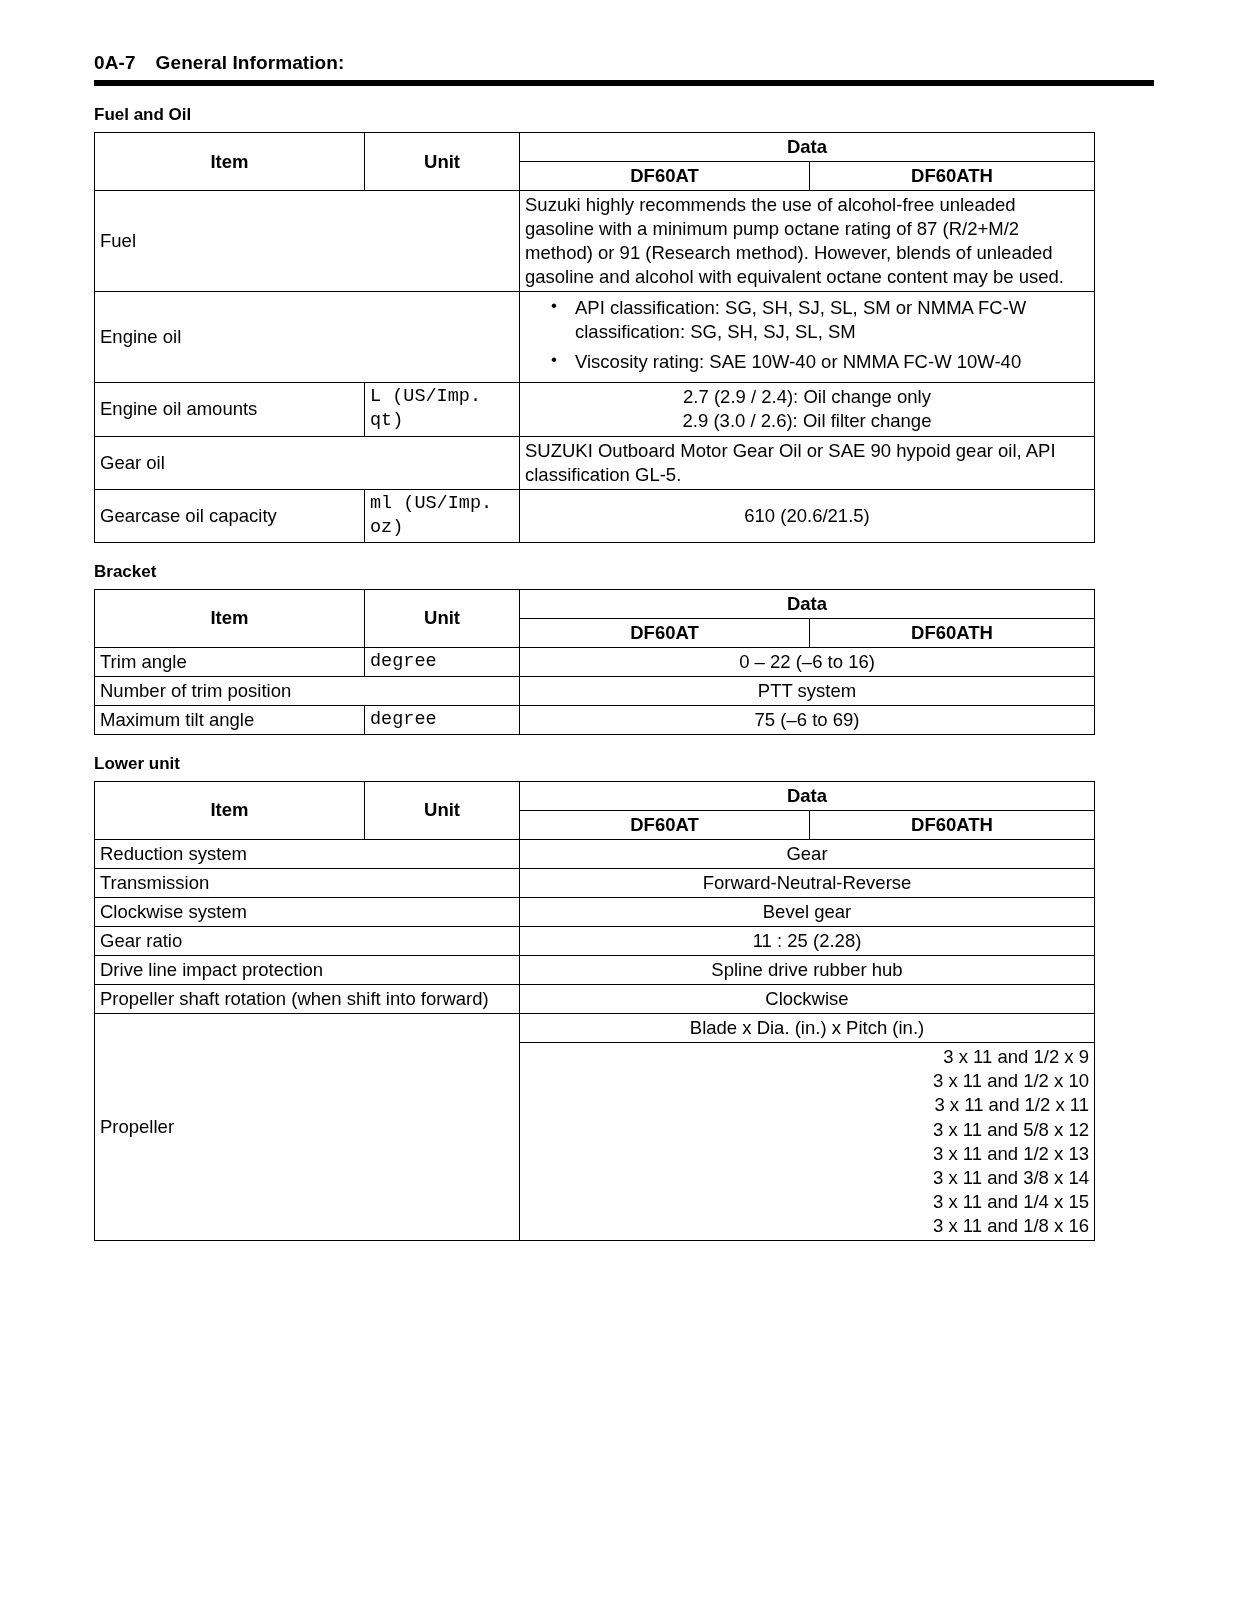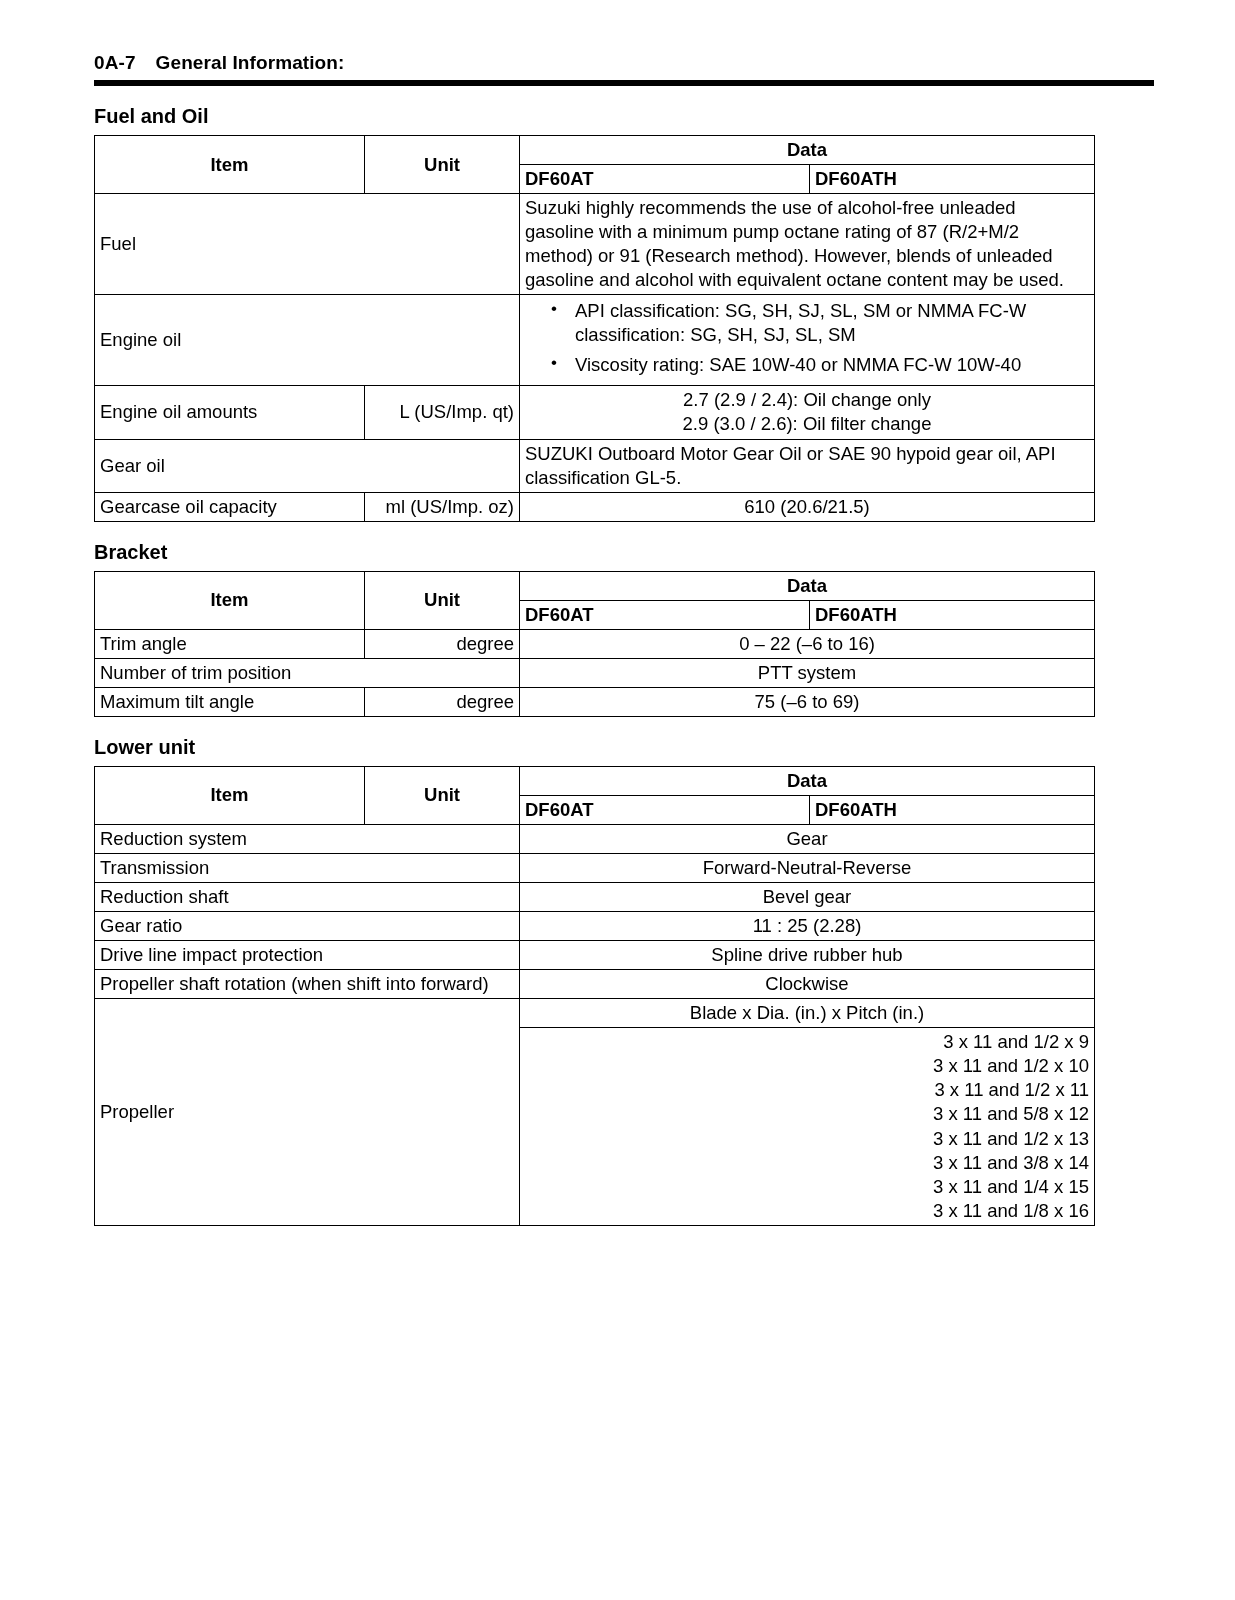--- a/index.html
+++ b/index.html
@@ -43,7 +43,7 @@
   
   .section-title {
     font-weight: bold;
-    font-size: 20px;
+    font-size: 17px;
     margin-top: 19px;
     margin-bottom: 7px;
   }

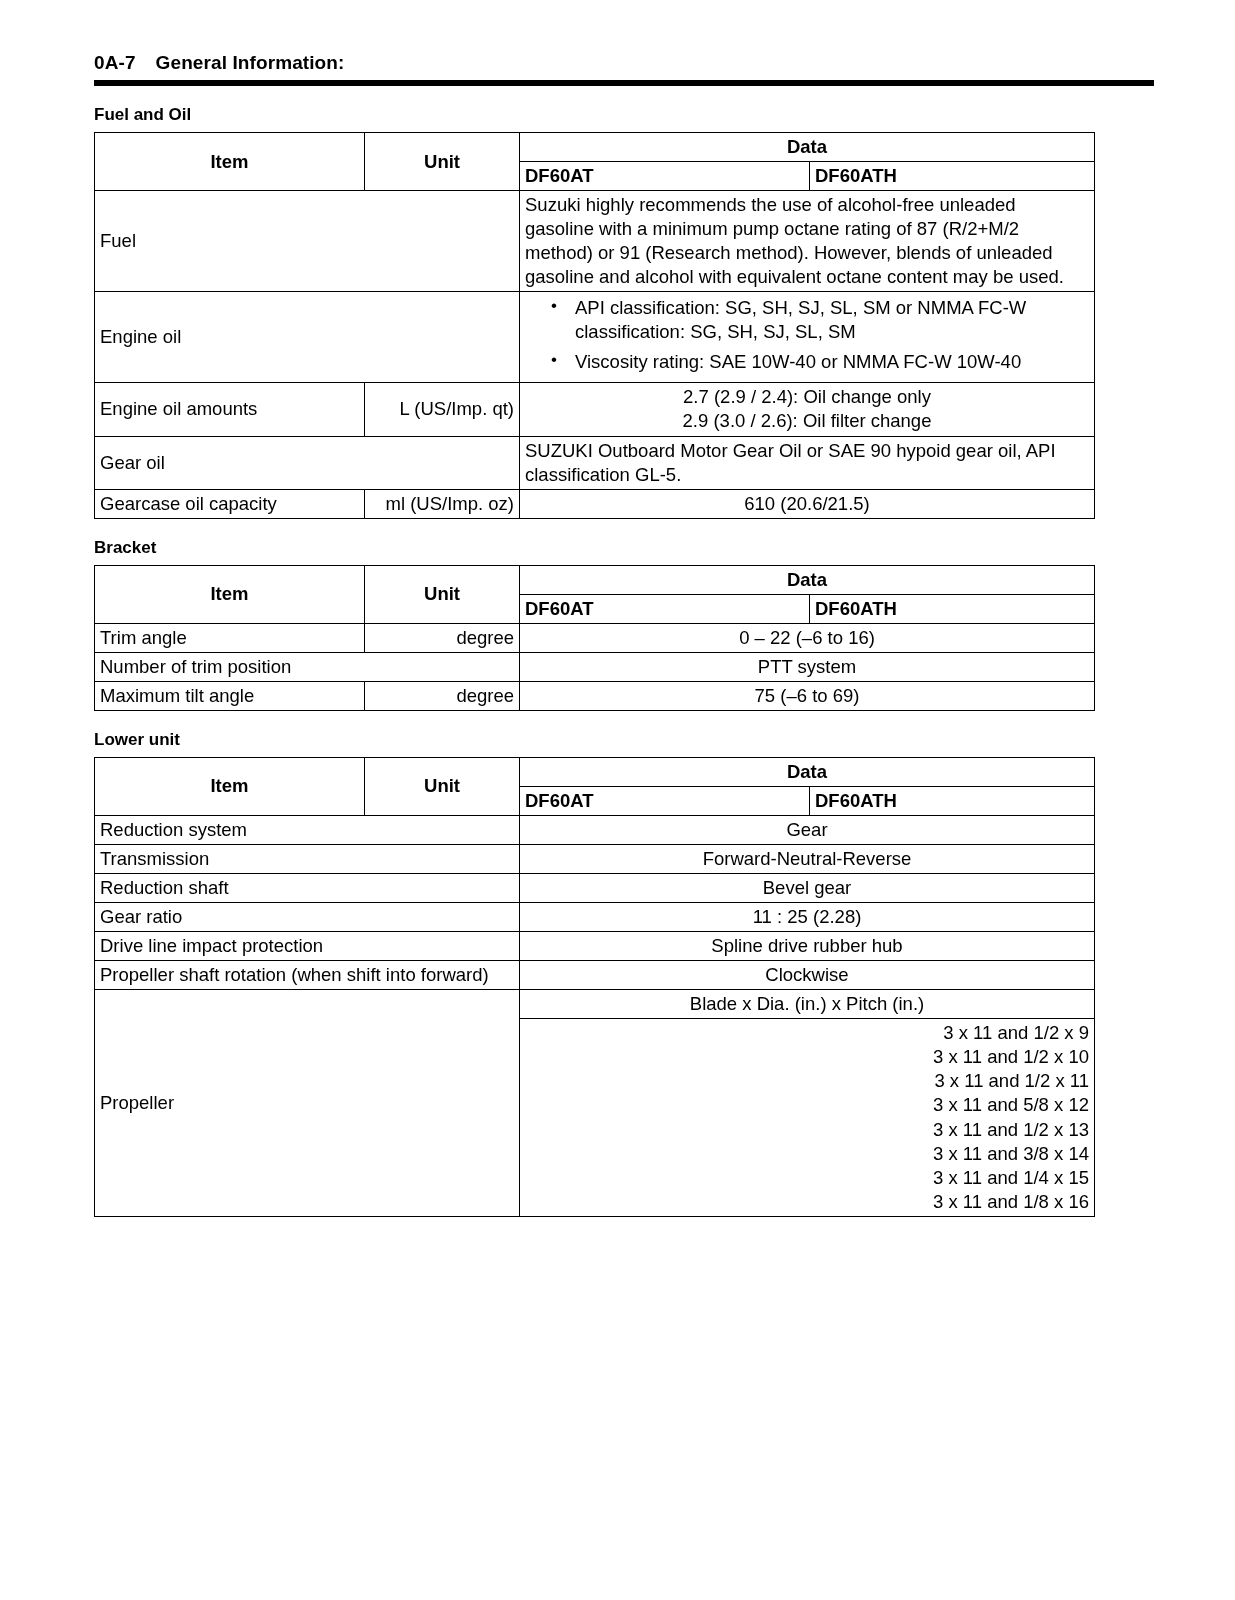--- a/index.html
+++ b/index.html
@@ -70,7 +70,7 @@
 
   .hd-item, .hd-unit { text-align: center; }
   .hd-data  { text-align: center; }
-  .hd-model { text-align: left; }
+  .hd-model { text-align: center; }
 
   .cell-item { text-align: left; }
   .cell-unit { text-align: right; }

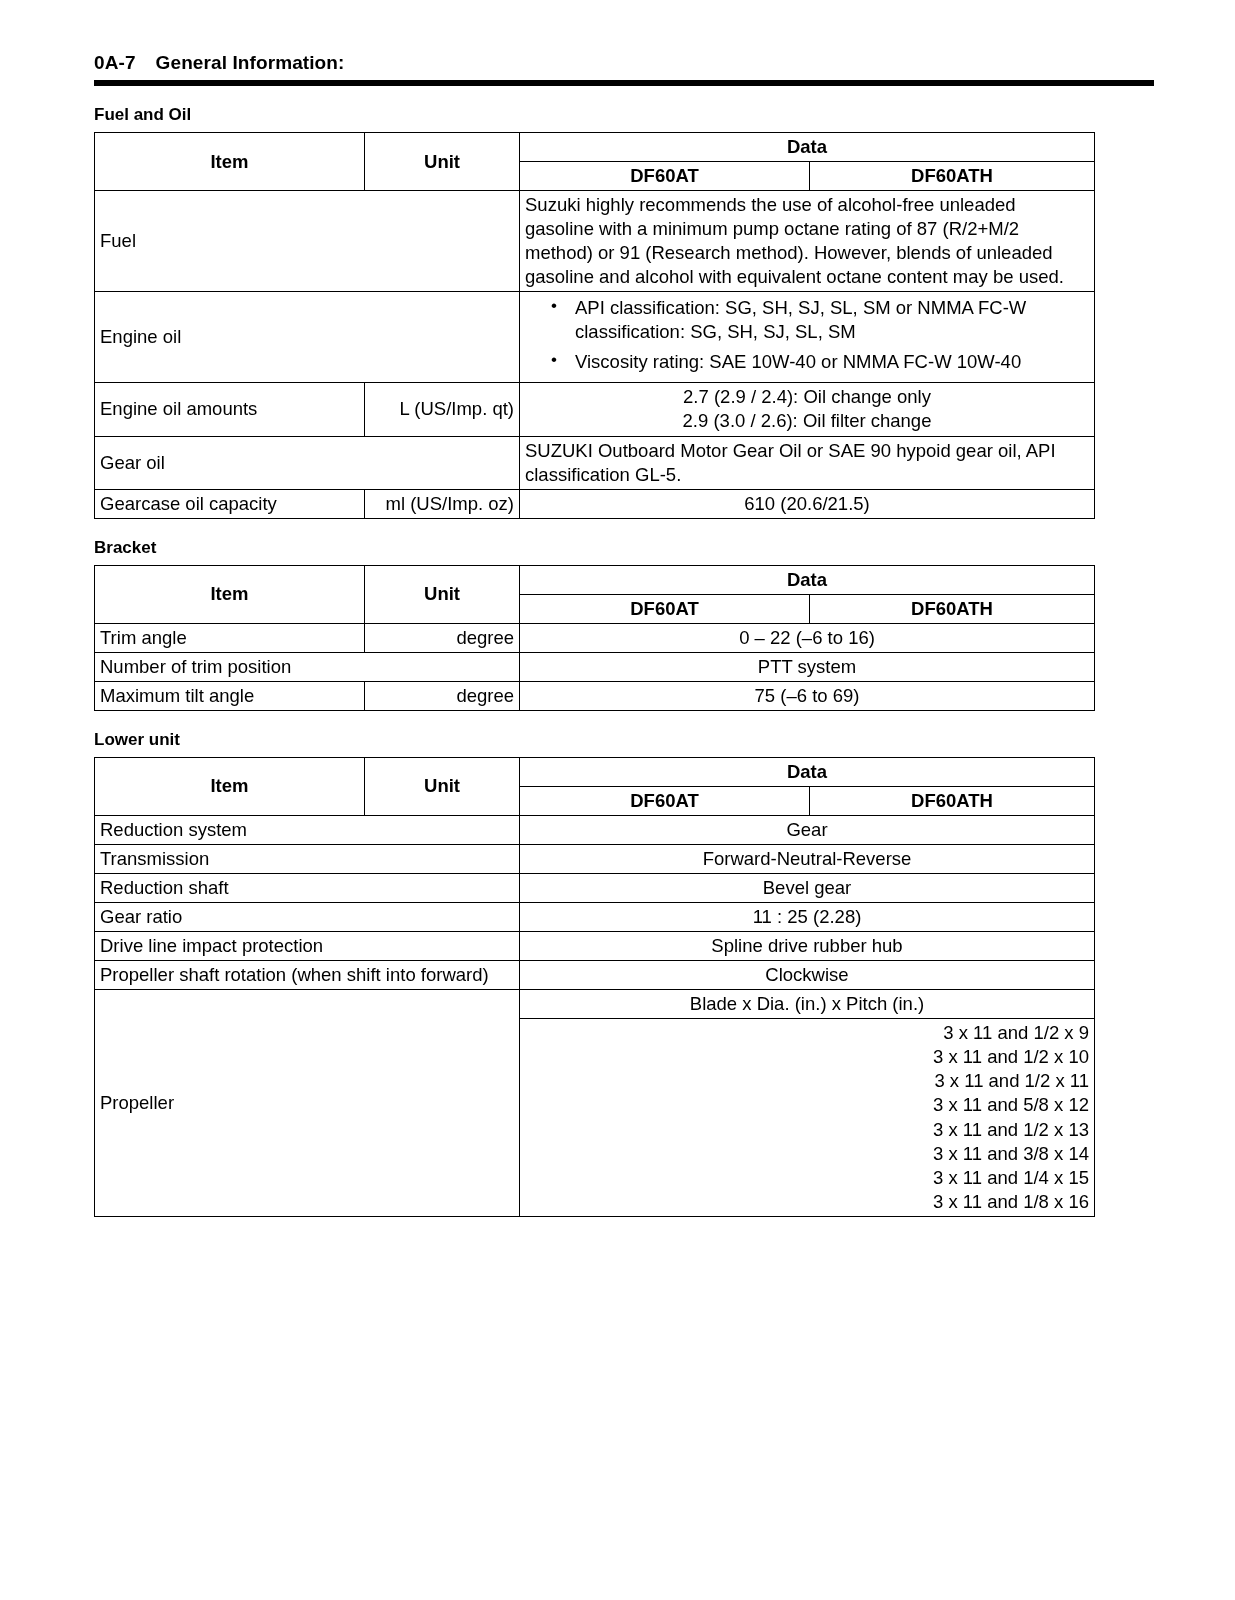--- a/index.html
+++ b/index.html
@@ -73,7 +73,7 @@
   .hd-model { text-align: center; }
 
   .cell-item { text-align: left; }
-  .cell-unit { text-align: right; }
+  .cell-unit { text-align: left; font-family: Liberation Mono, monospace; }
   .cell-ctr  { text-align: center; }
   .cell-left { text-align: left; }
 

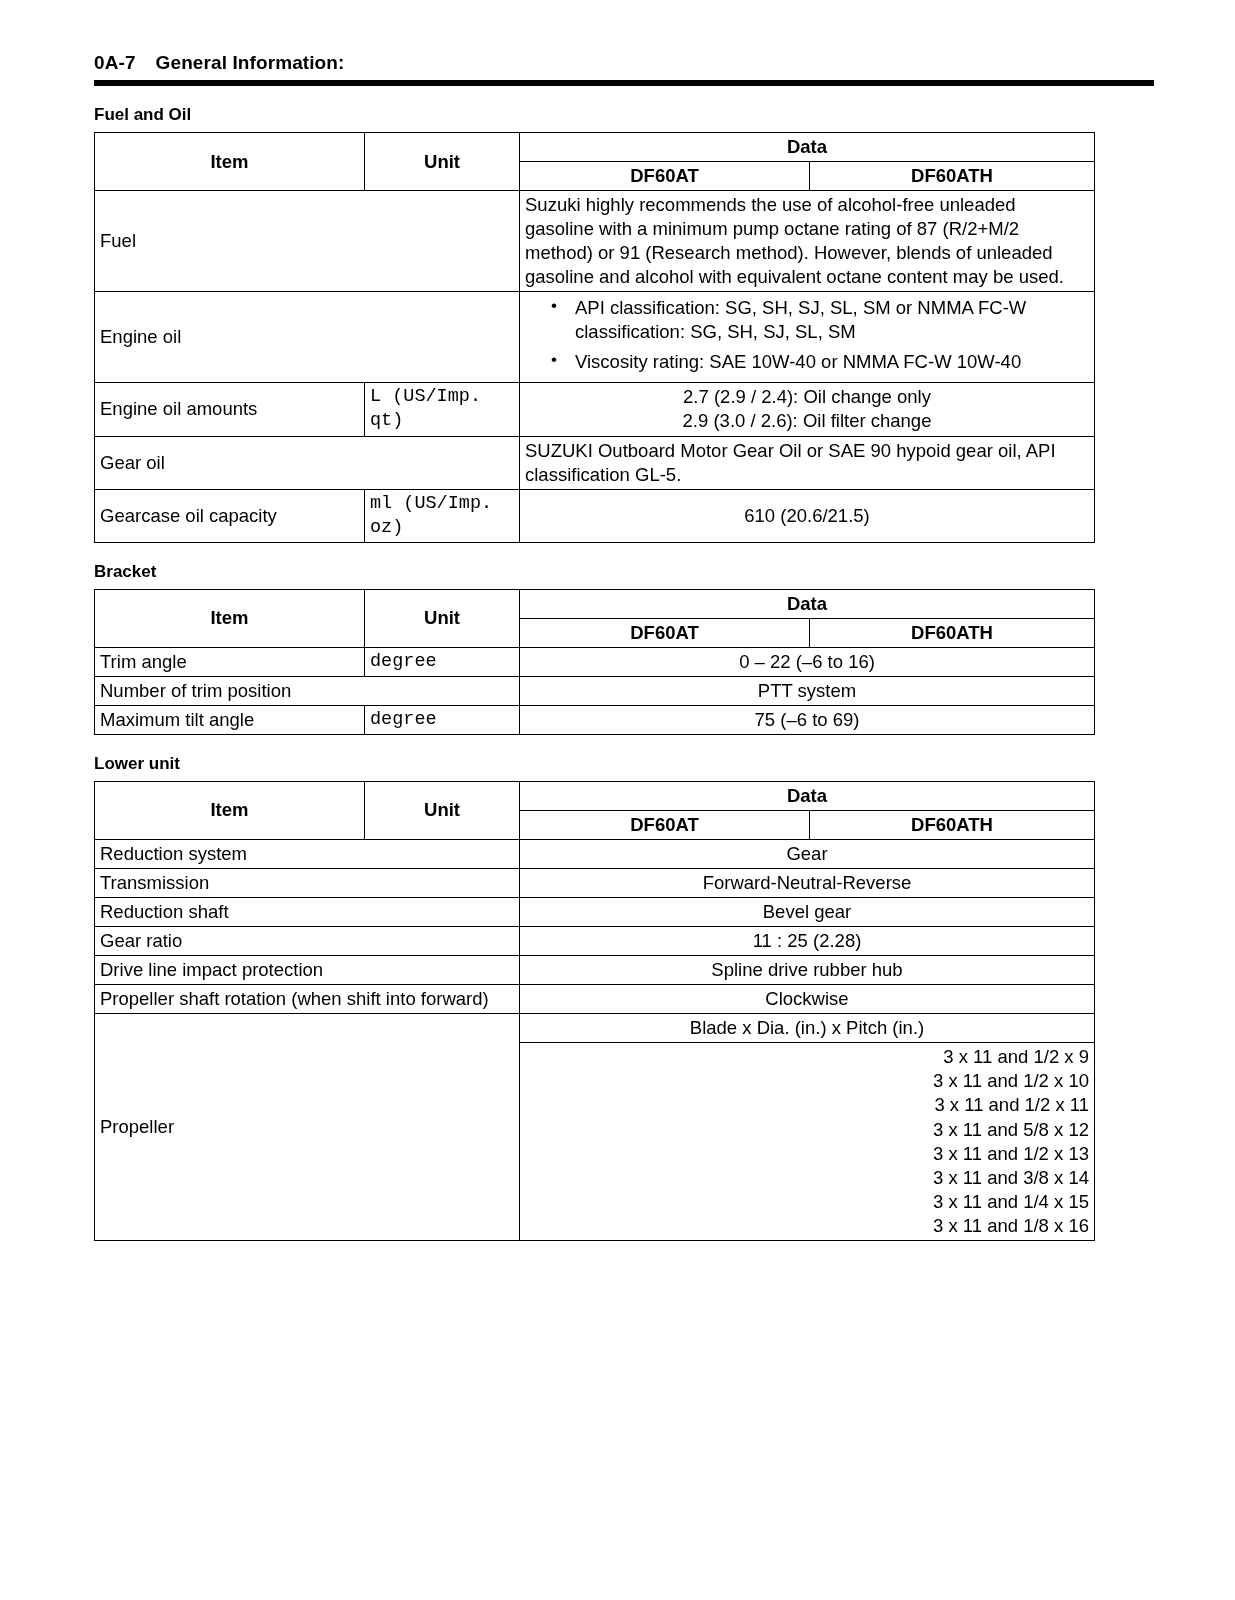--- a/index.html
+++ b/index.html
@@ -240,7 +240,7 @@
         <td class="cell-ctr" colspan="2">Forward-Neutral-Reverse</td>
       </tr>
       <tr>
-        <td class="cell-item pad-item" colspan="2">Reduction shaft</td>
+        <td class="cell-item pad-item" colspan="2">Clockwise system</td>
         <td class="cell-ctr" colspan="2">Bevel gear</td>
       </tr>
       <tr>

